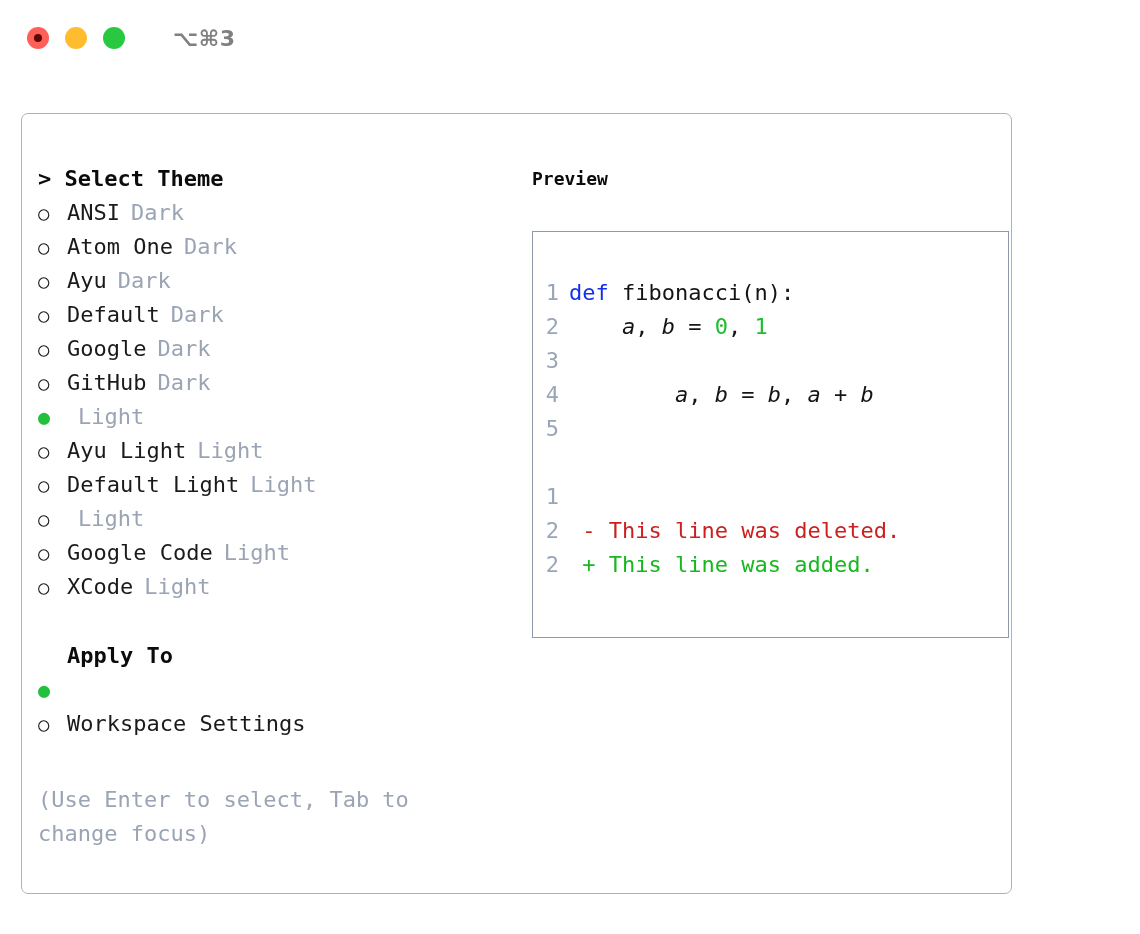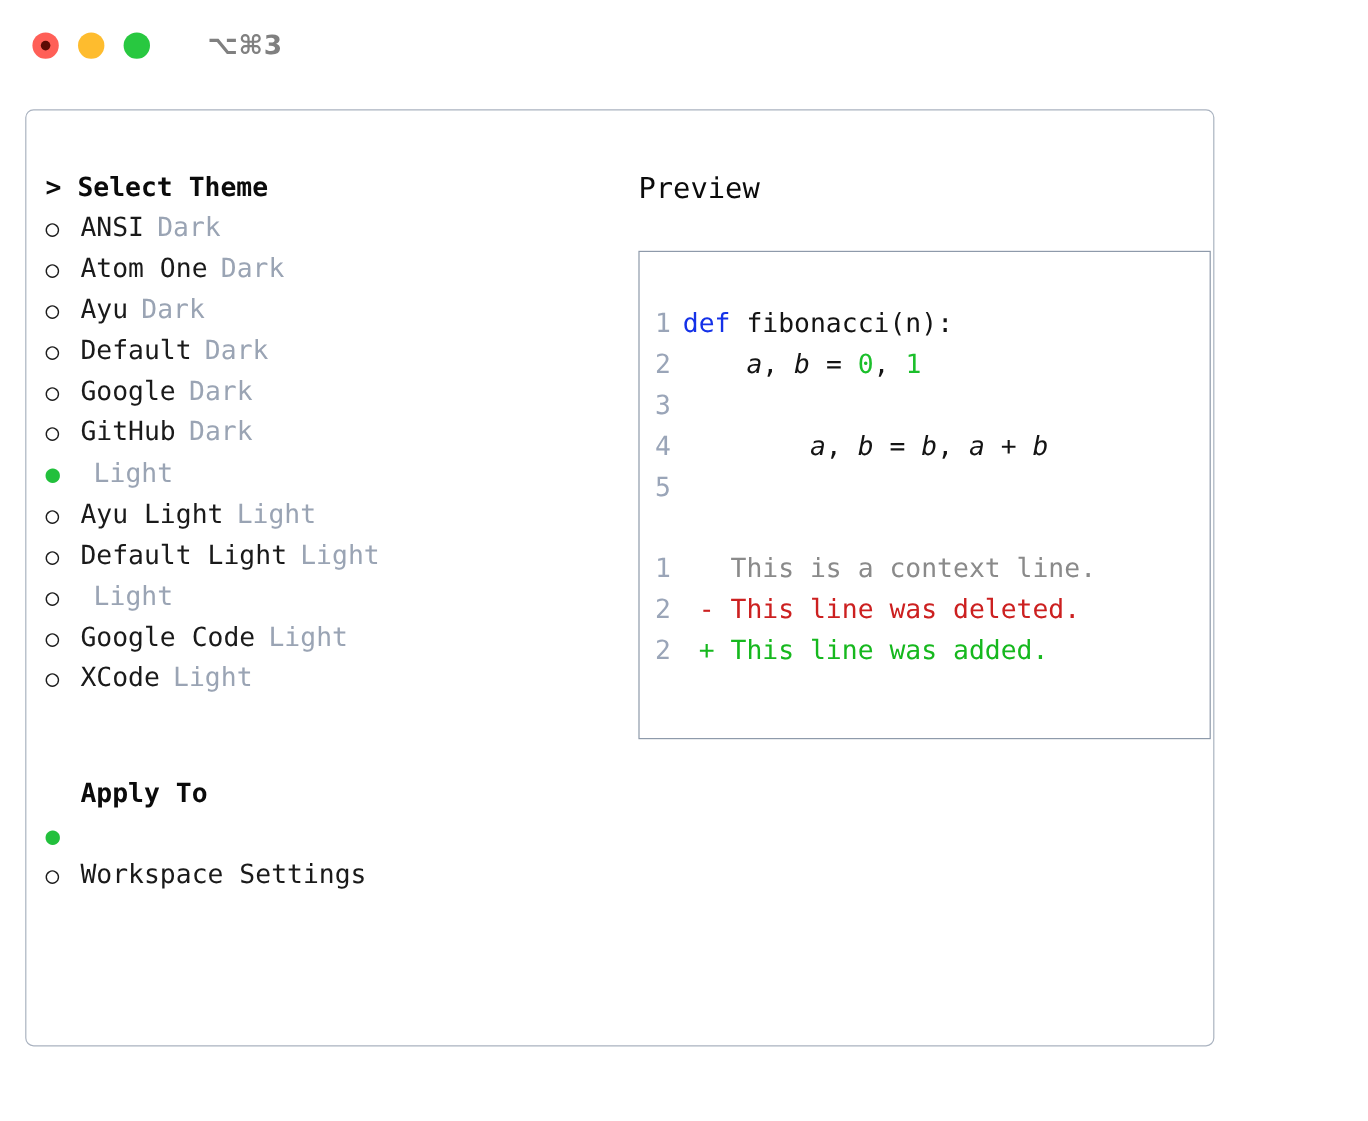--- a/index.html
+++ b/index.html
@@ -71,7 +71,7 @@
   #panel {
     position: absolute;
     left: 21px;
-    top: 91px;
+    top: 113px;
     width: 991px;
     height: 781px;
     border: 1.6px solid #aab3c0;

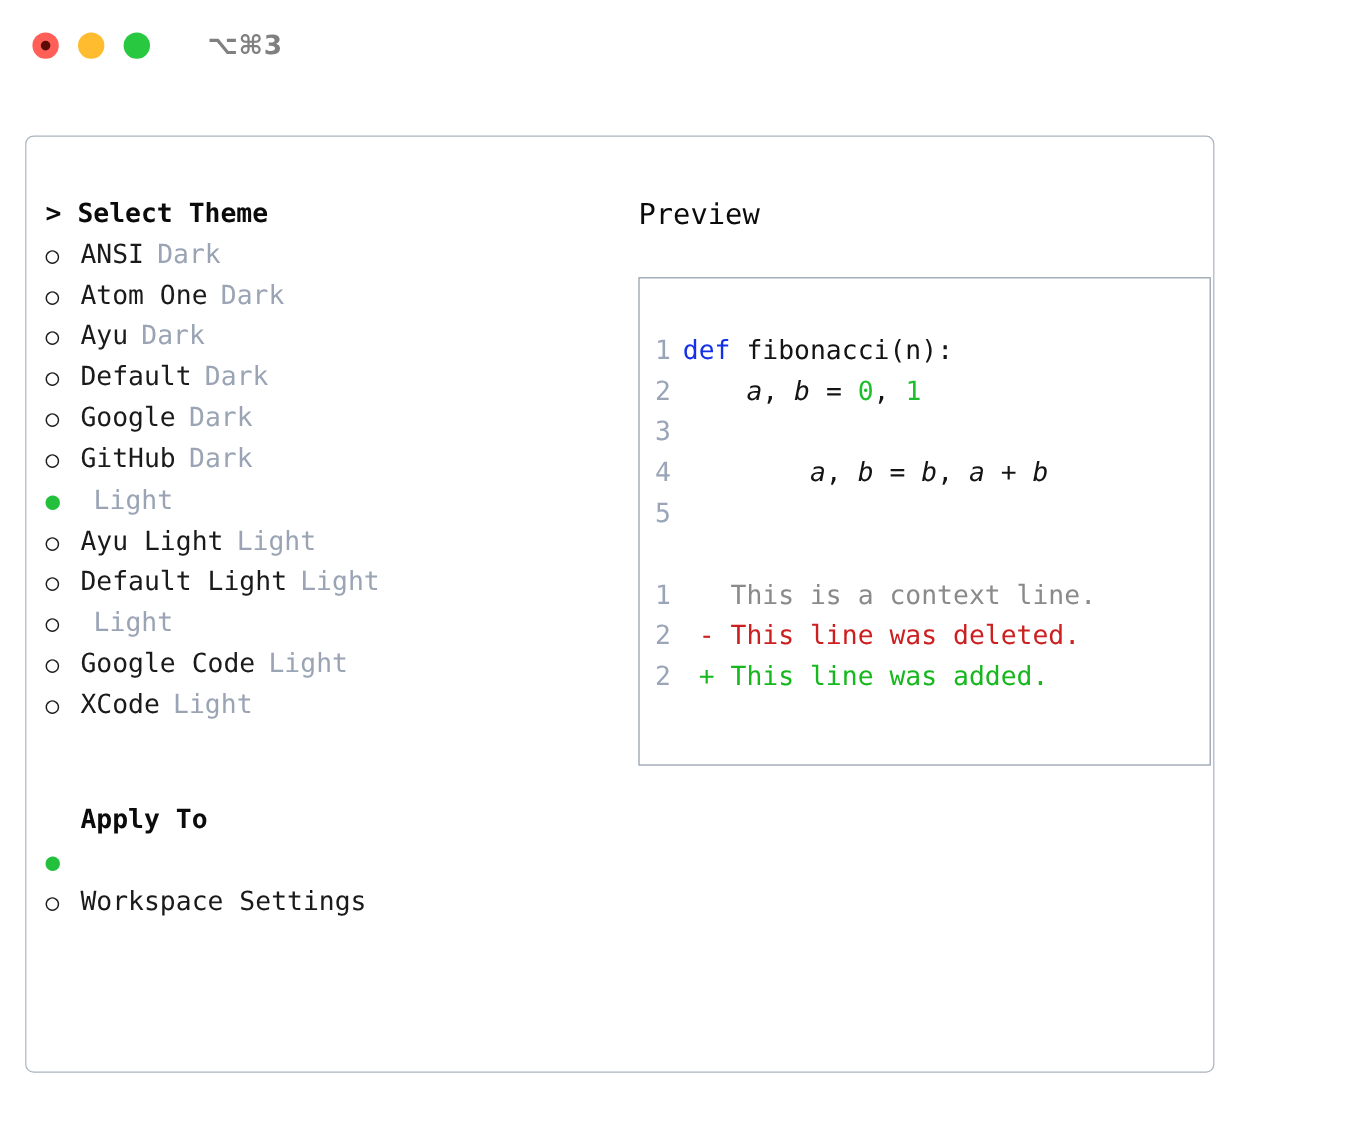--- a/index.html
+++ b/index.html
@@ -155,8 +155,8 @@
     box-sizing: border-box;
   }
   #preview-title {
-    font-size: 24px;
-    font-weight: normal;
+    font-size: 18px;
+    font-weight: bold;
     color: #0b0b0b;
     line-height: 34px;
     margin-left: 32px;

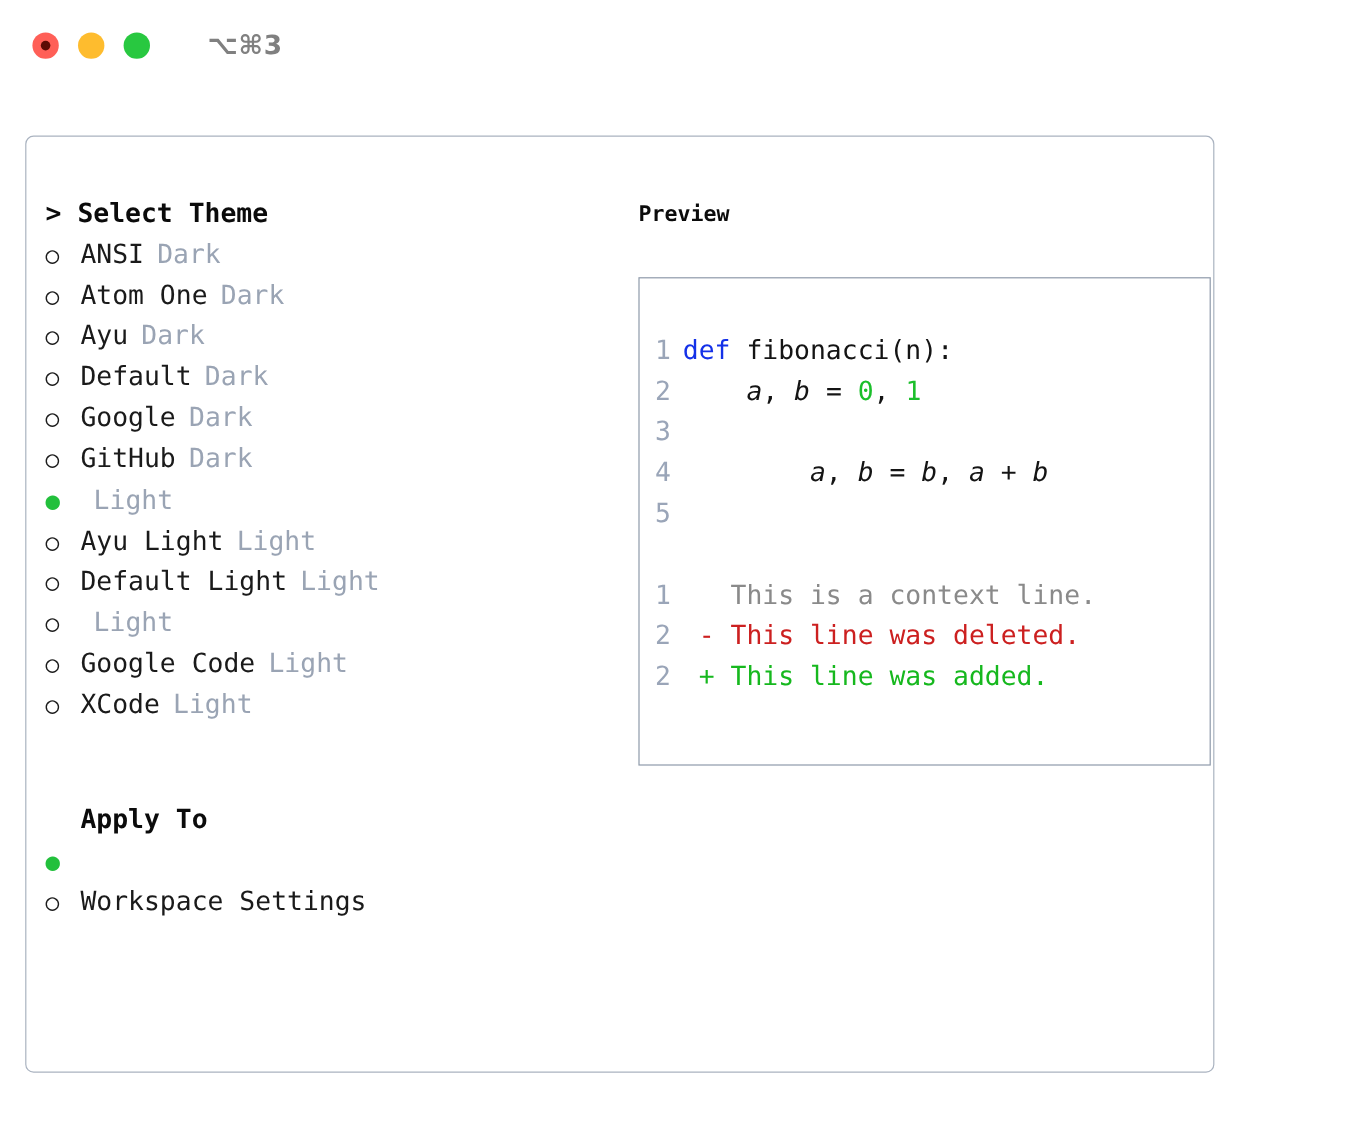--- a/index.html
+++ b/index.html
@@ -260,7 +260,7 @@
             </div>
           <div class="blank-line"></div>
           <div id="diff-block">
-              <div class="code-line"><span class="gutter">1</span><span class="diff-ctx">   This is a context line.</span></div>
+              <div class="code-line"><span class="gutter">1</span></div>
               <div class="code-line"><span class="gutter">2</span><span class="diff-del"> - This line was deleted.</span></div>
               <div class="code-line"><span class="gutter">2</span><span class="diff-add"> + This line was added.</span></div>
             </div>

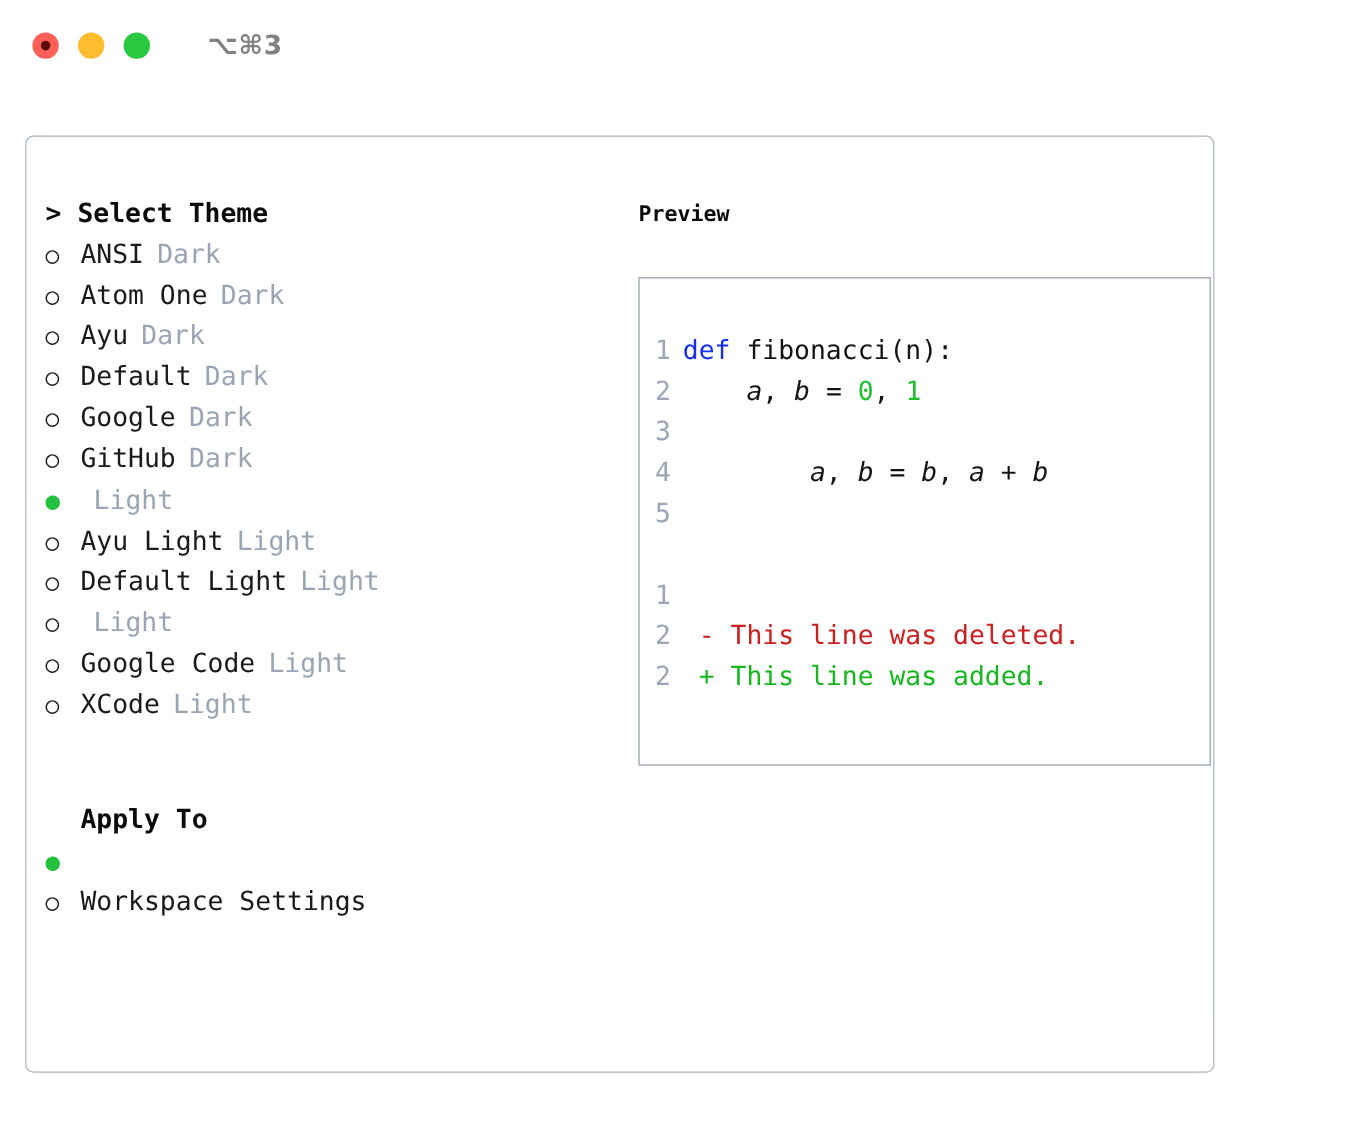--- a/index.html
+++ b/index.html
@@ -136,7 +136,7 @@
   }
 
   #apply-group {
-    margin-top: 62px;
+    margin-top: 35px;
   }
 
   #hint {

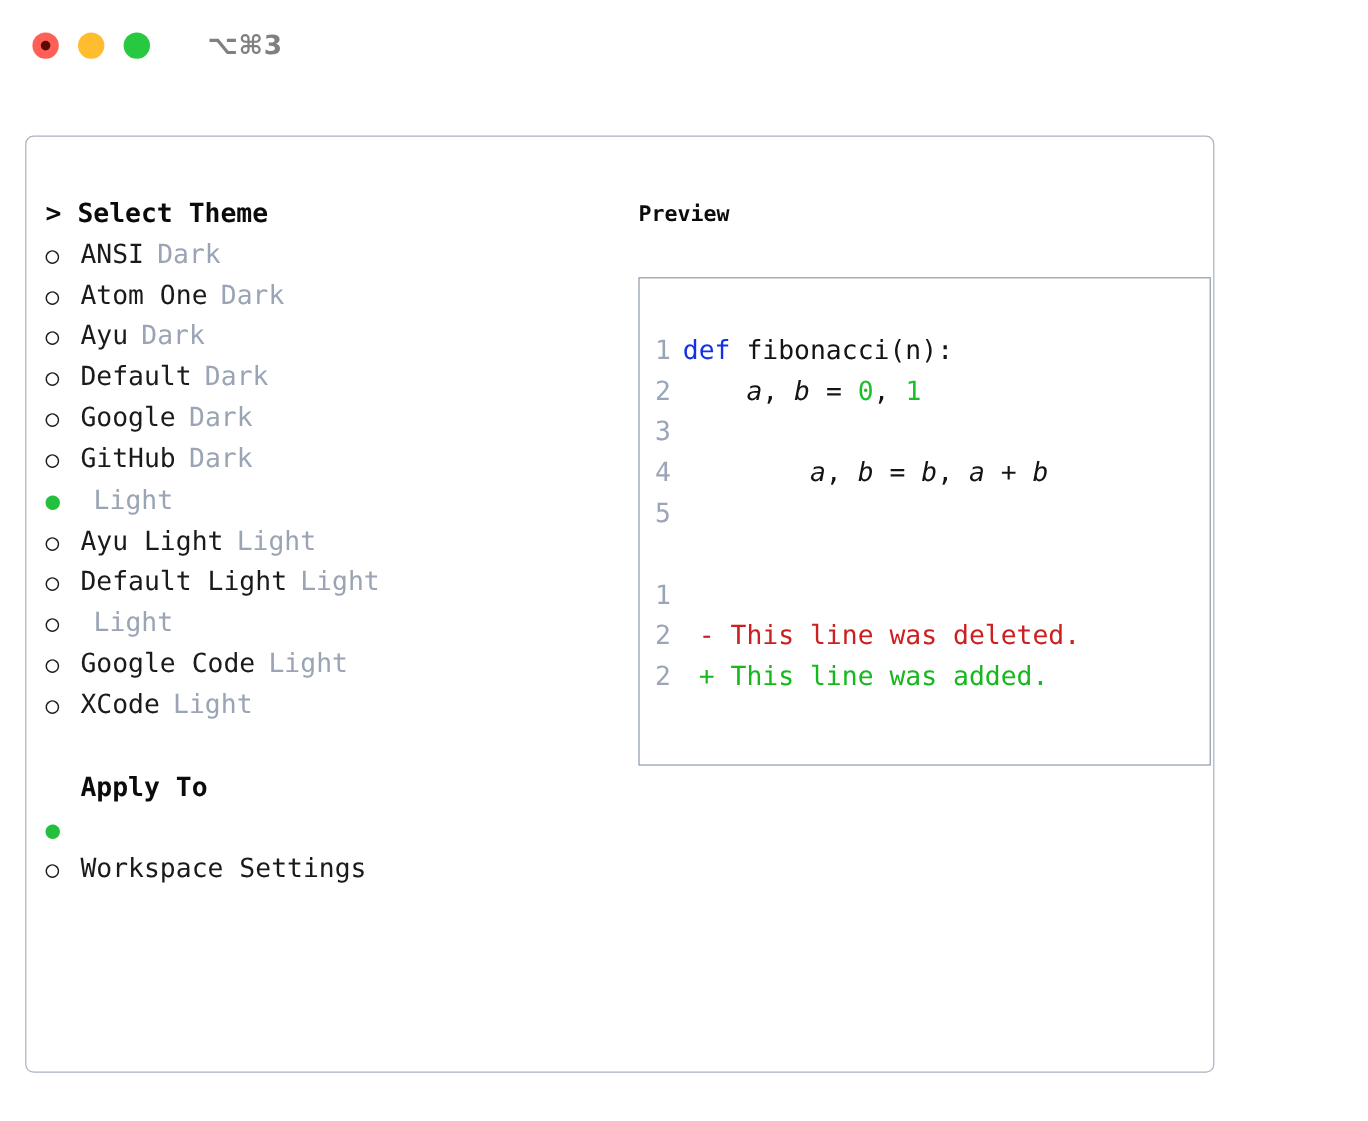--- a/index.html
+++ b/index.html
@@ -246,6 +246,7 @@
             </div>
         </div>
 
+        <div id="hint">(Use Enter to select, Tab to change focus)</div>
       </div>
 
       <div id="right-col">

